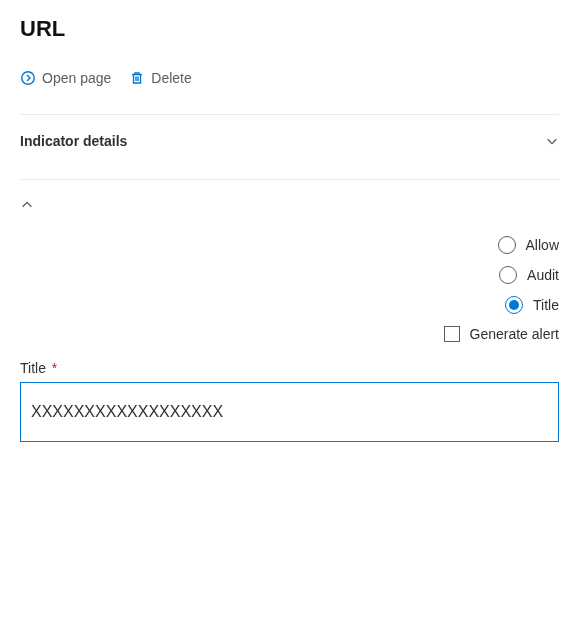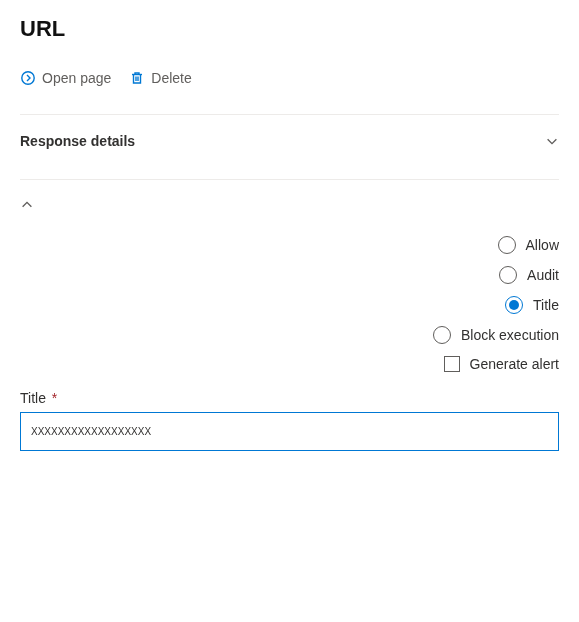--- a/index.html
+++ b/index.html
@@ -166,7 +166,7 @@
 
 <div class="section">
   <div class="section-header">
-    <span class="section-title">Response details</span>
+    <span class="section-title">Indicator details</span>
     <span class="chevron">
       <svg viewBox="0 0 16 16">
           <polyline points="3,6 8,11 13,6"></polyline>

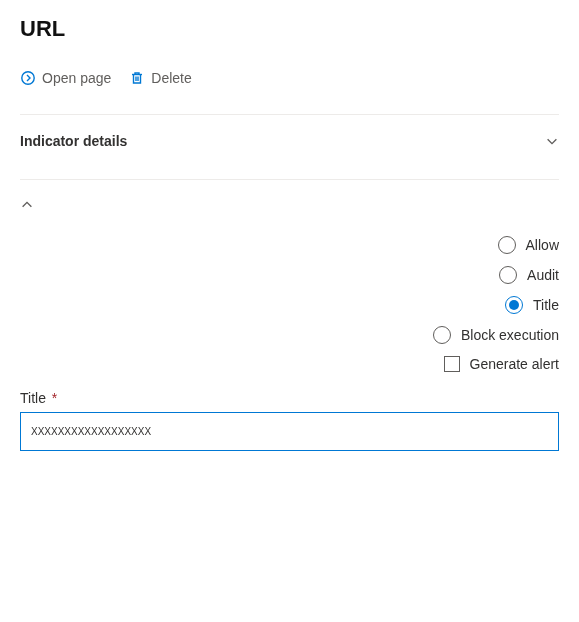--- a/index.html
+++ b/index.html
@@ -202,10 +202,6 @@
       <span>Title</span>
     </div>
 
-    <div class="radio-row">
-      <span class="radio-outer"></span>
-      <span>Block execution</span>
-    </div>
 
     <div class="checkbox-row">
       <span class="checkbox-box"></span>

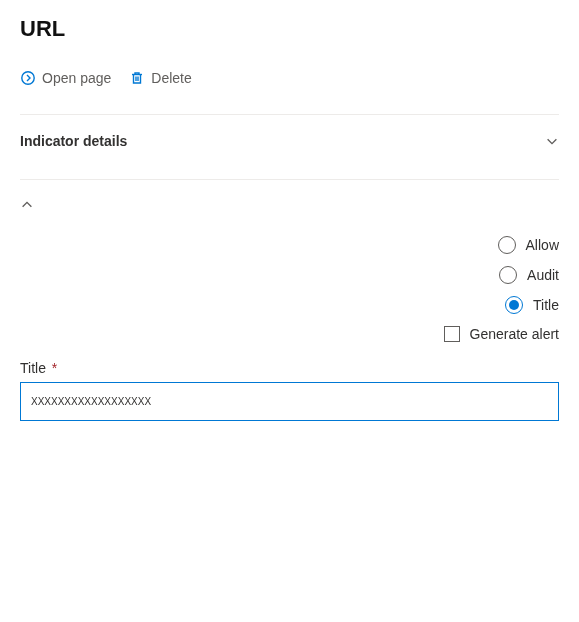--- a/index.html
+++ b/index.html
@@ -121,8 +121,8 @@
     }
     .text-input {
       width: 100%;
-      padding: 13px 10px;
-      font-size: 10px;
+      padding: 20px 10px;
+      font-size: 16px;
       border: 1px solid #8a8886;
       color: #323130;
       outline: none;

